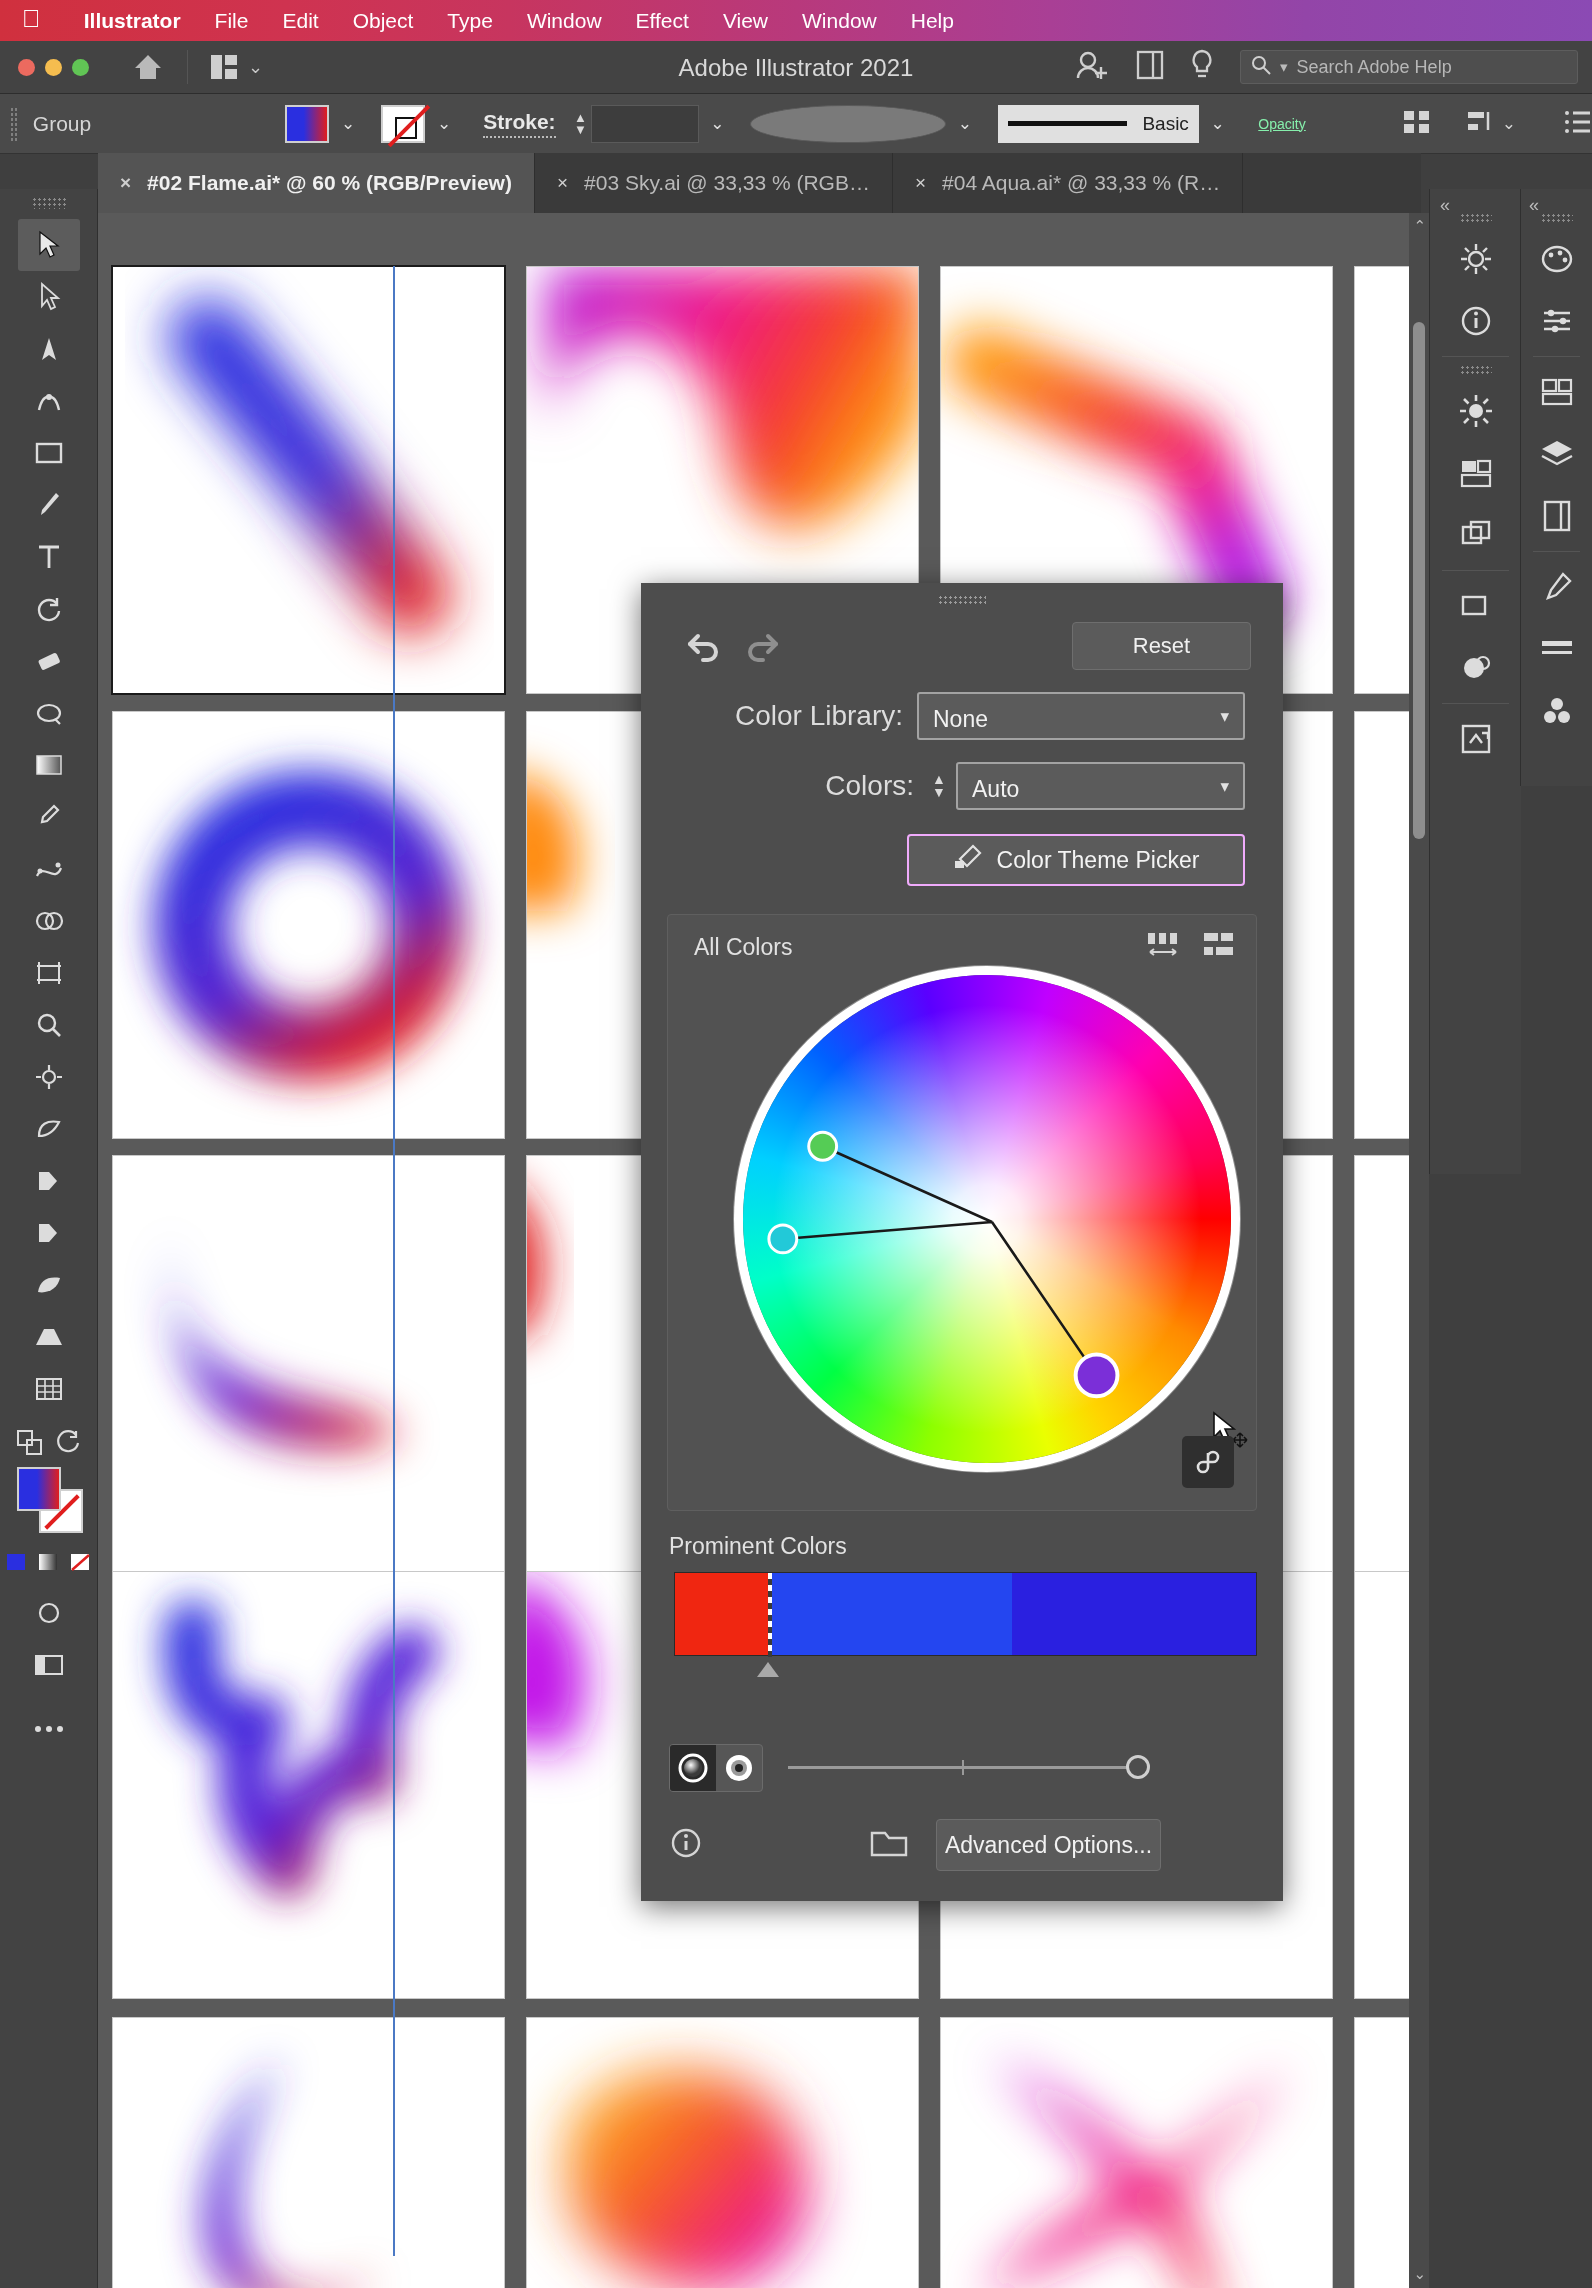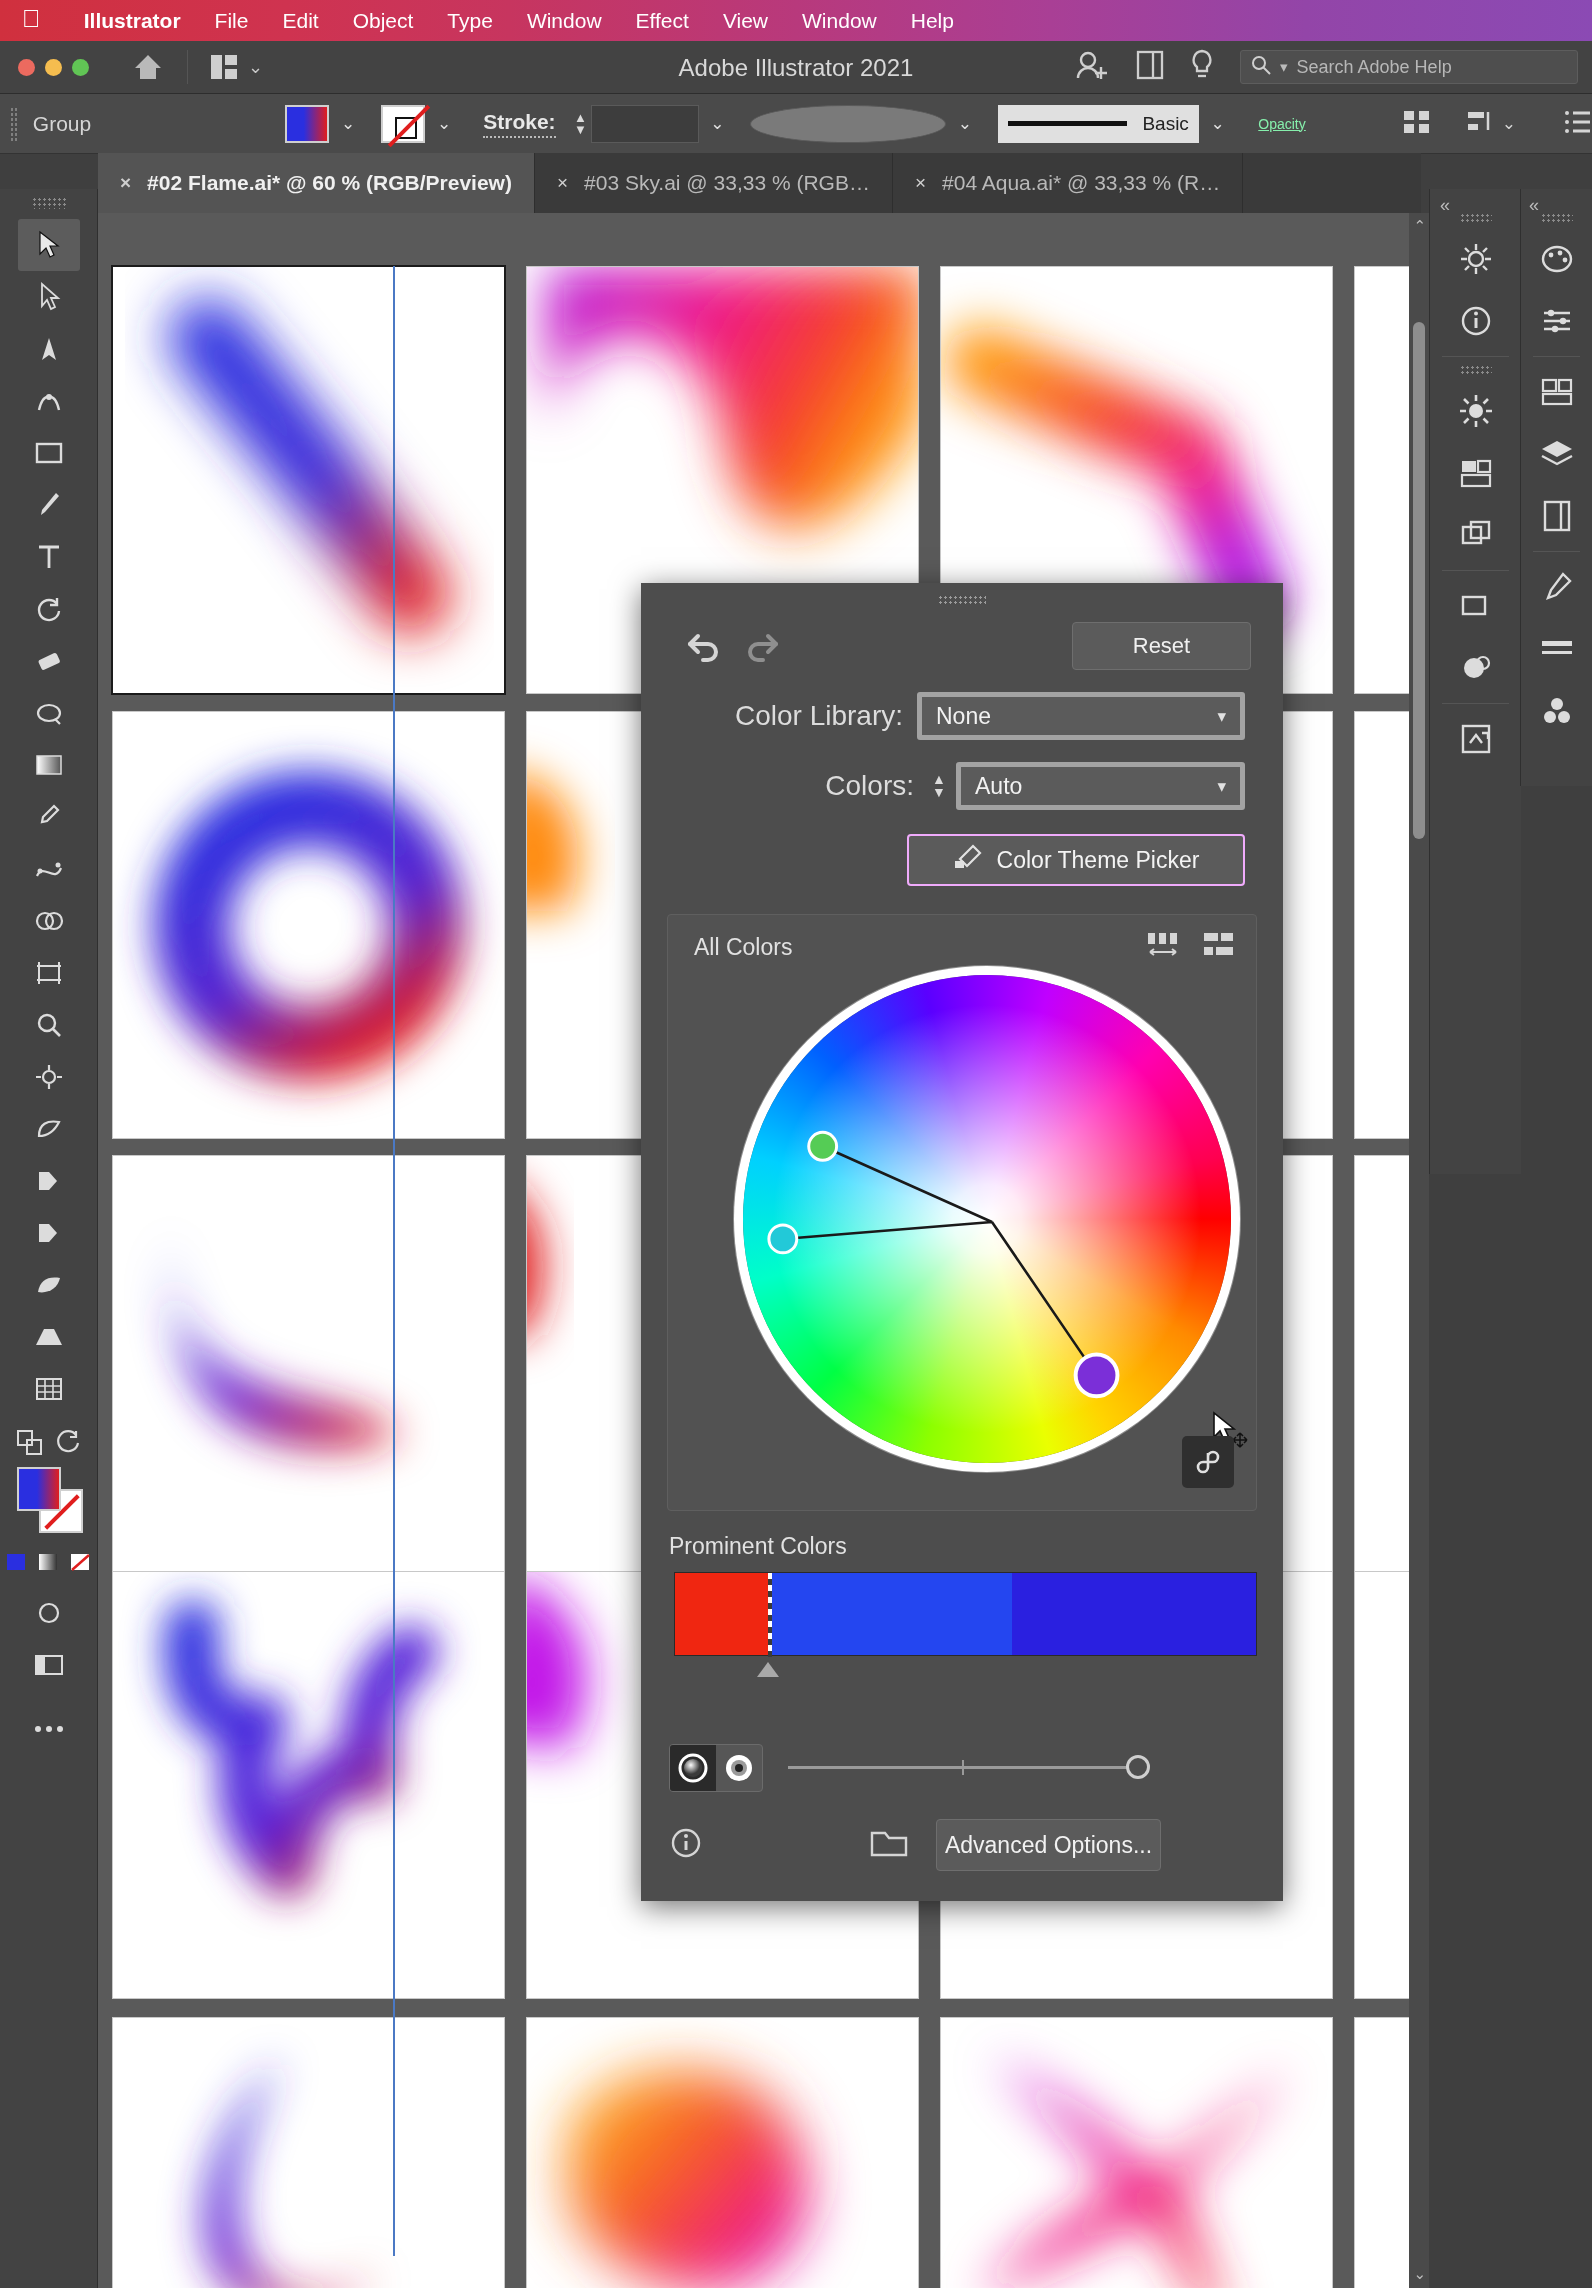--- a/index.html
+++ b/index.html
@@ -127,8 +127,8 @@
                border-radius:4px; color:#f0f0f0; font-size:22px; display:flex;align-items:center;justify-content:center;}
   .dlg-field-row { display:flex; align-items:center; justify-content:flex-end; padding: 22px 38px 0 0; gap:14px;}
   .dlg-lbl { color:#dcdcdc; font-size:28px; }
-  .select { width:328px; height:48px; background:#5b5b5b; border:5px solid #a3a3a3; border-radius:3px;
-            display:flex; align-items:center; padding:12px 14px; color:#f2f2f2; font-size:23px; }
+  .select { width:328px; height:48px; background:#5b5b5b; border:2px solid #a3a3a3; border-radius:3px;
+            display:flex; padding:12px 14px; color:#f2f2f2; font-size:23px; }
   .select .cv { margin-left:auto; font-size:17px; color:#e2e2e2; }
   .dlg-stepper { display:flex;flex-direction:column;align-items:center;color:#dcdcdc;font-size:14px;line-height:13px;
                  width:22px;}

